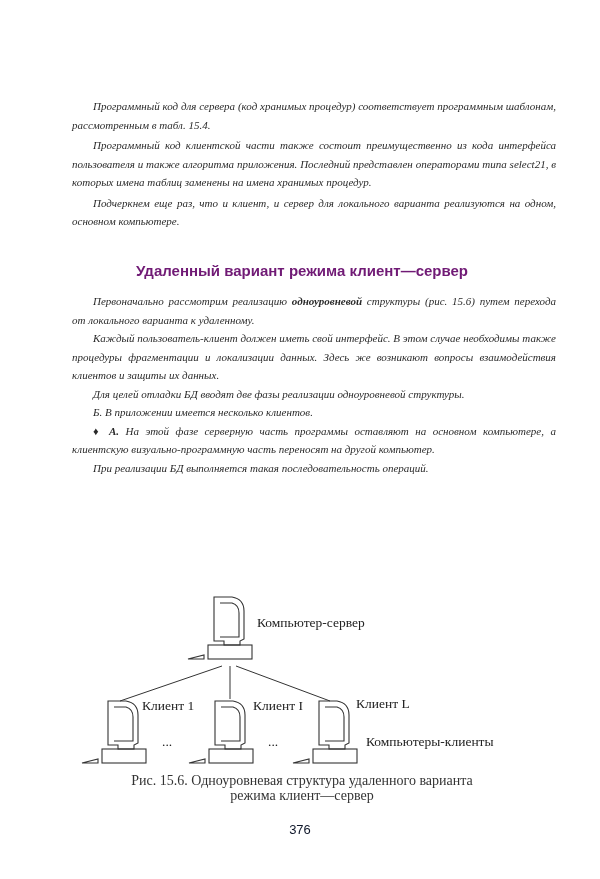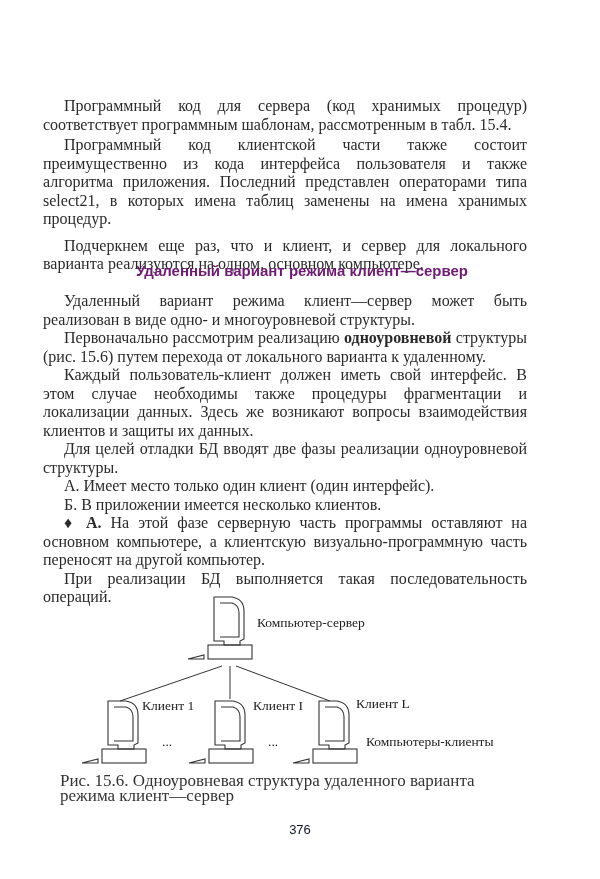--- a/index.html
+++ b/index.html
@@ -6,8 +6,8 @@
   body { width:600px; height:879px; position:relative; overflow:hidden;
          font-family:"Liberation Serif", serif; color:#2a2a2a; }
   .page { position:absolute; left:0; top:0; width:600px; height:879px; }
-  .text { position:absolute; left:43px; width:484px; font-size:16px; line-height:18.5px;
-          text-align:justify; }
+  .text { position:absolute; left:72px; width:484px; font-size:11px; line-height:18.5px;
+          text-align:justify;font-style:italic; }
   .p { margin:0; text-indent:21px; }
   .h { position:absolute; left:60px; width:484px; text-align:center;
        font-family:"Liberation Sans", sans-serif; font-weight:bold; font-size:15px; color:#701a75; }

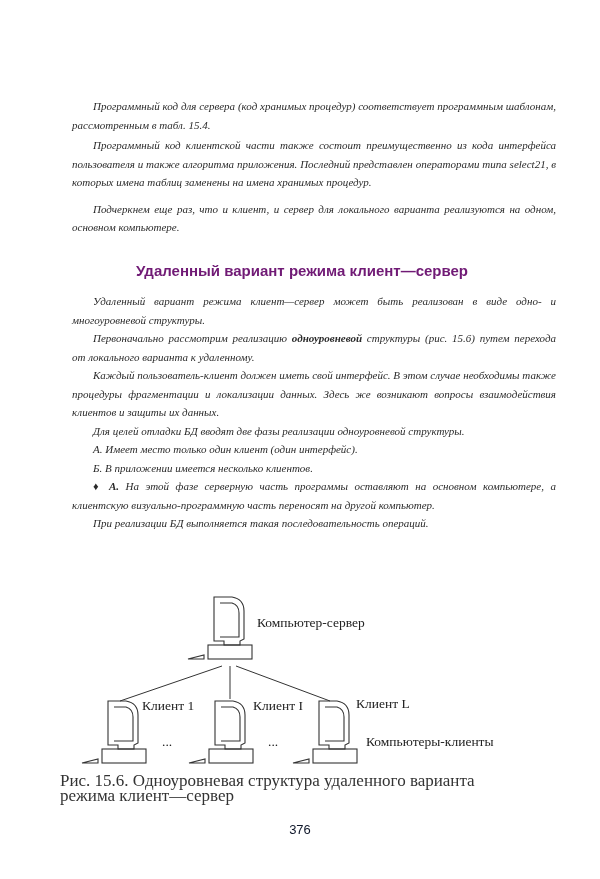--- a/index.html
+++ b/index.html
@@ -28,7 +28,7 @@
   <div class="text" style="top:97px;">
     <p class="p">Программный код для сервера (код хранимых процедур) соответствует программным шаблонам, рассмотренным в табл. 15.4.</p>
     <p class="p" style="margin-top:2px">Программный код клиентской части также состоит преимущественно из кода интерфейса пользователя и также алгоритма приложения. Последний представлен операторами типа select21, в которых имена таблиц заменены на имена хранимых процедур.</p>
-    <p class="p" style="margin-top:8px">Подчеркнем еще раз, что и клиент, и сервер для локального варианта реализуются на одном, основном компьютере.</p>
+    <p class="p" style="margin-top:2px">Подчеркнем еще раз, что и клиент, и сервер для локального варианта реализуются на одном, основном компьютере.</p>
   </div>
 
   <div class="h" style="top:262px;">Удаленный вариант режима клиент—сервер</div>

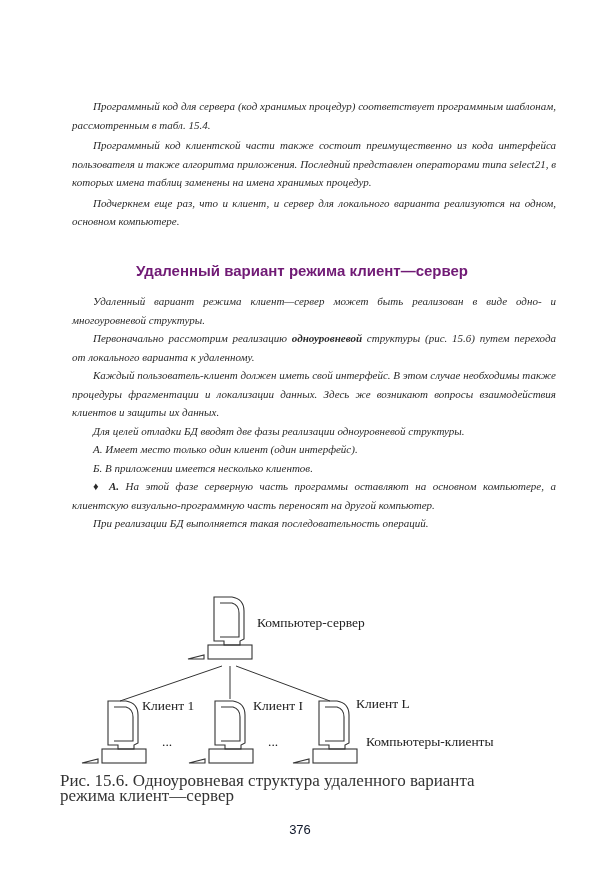--- a/index.html
+++ b/index.html
@@ -34,7 +34,6 @@
   <div class="h" style="top:262px;">Удаленный вариант режима клиент—сервер</div>
 
   <div class="text" style="top:292px;">
-    <p class="p">Удаленный вариант режима клиент—сервер может быть реализован в виде одно- и многоуровневой структуры.</p>
     <p class="p">
       <span>Первоначально рассмотрим реализацию </span><span class="bold">одноуровневой</span><span> структуры (рис. 15.6) путем перехода от локального варианта к удаленному.</span>
     </p>

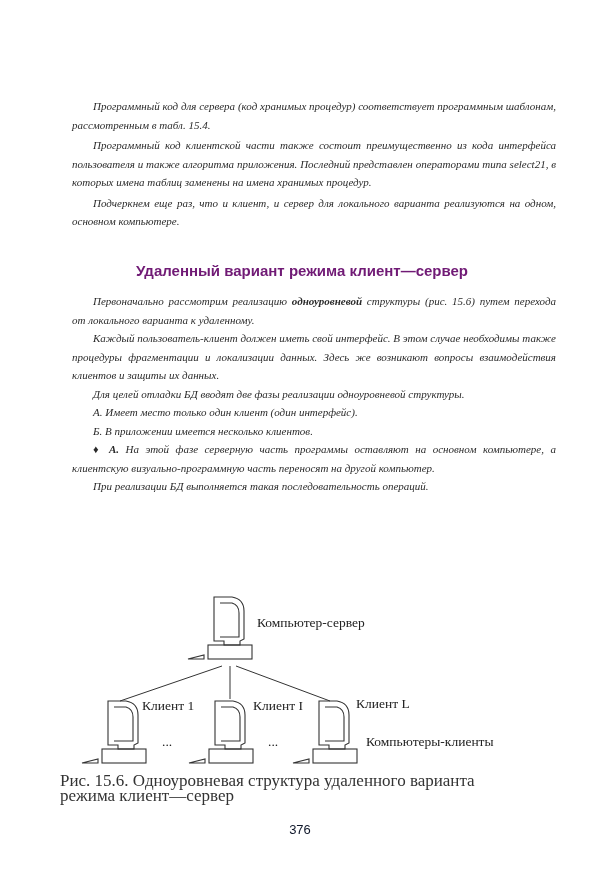--- a/index.html
+++ b/index.html
@@ -39,7 +39,6 @@
     </p>
     <p class="p">Каждый пользователь-клиент должен иметь свой интерфейс. В этом случае необходимы также процедуры фрагментации и локализации данных. Здесь же возникают вопросы взаимодействия клиентов и защиты их данных.</p>
     <p class="p">Для целей отладки БД вводят две фазы реализации одноуровневой структуры.</p>
-    <p class="p">А. Имеет место только один клиент (один интерфейс).</p>
     <p class="p">Б. В приложении имеется несколько клиентов.</p>
     <p class="p">
       <span class="bold">♦ А.</span><span> На этой фазе серверную часть программы оставляют на основном компьютере, а клиентскую визуально-программную часть переносят на другой компьютер.</span>

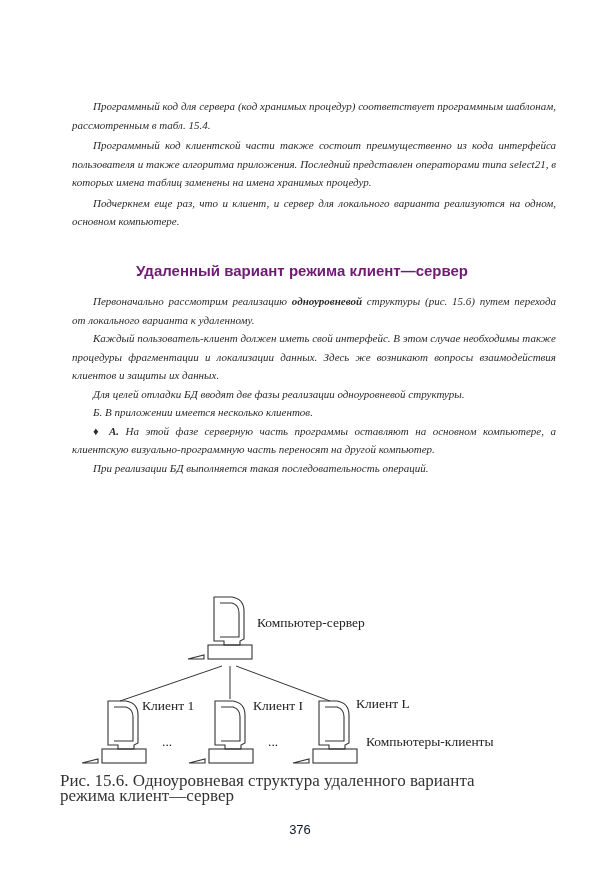--- a/index.html
+++ b/index.html
@@ -15,8 +15,8 @@
   .fig { position:absolute; left:60px; top:590px; width:480px; height:180px; }
   .fig svg { position:absolute; left:0; top:0; }
   .lbl { position:absolute; font-size:13.5px; white-space:nowrap; color:#222; }
-  .caption { position:absolute; left:60px; width:484px; top:773px; text-align:left;
-             font-size:17px; line-height:15px; color:#333; }
+  .caption { position:absolute; left:60px; width:484px; top:773px; text-align:center;
+             font-size:14px; line-height:15px; color:#333; }
   .pagenum { position:absolute; left:0; width:600px; top:822px; text-align:center;
              font-family:"Liberation Sans", sans-serif; font-size:13px; color:#0f172a; }
 </style>

